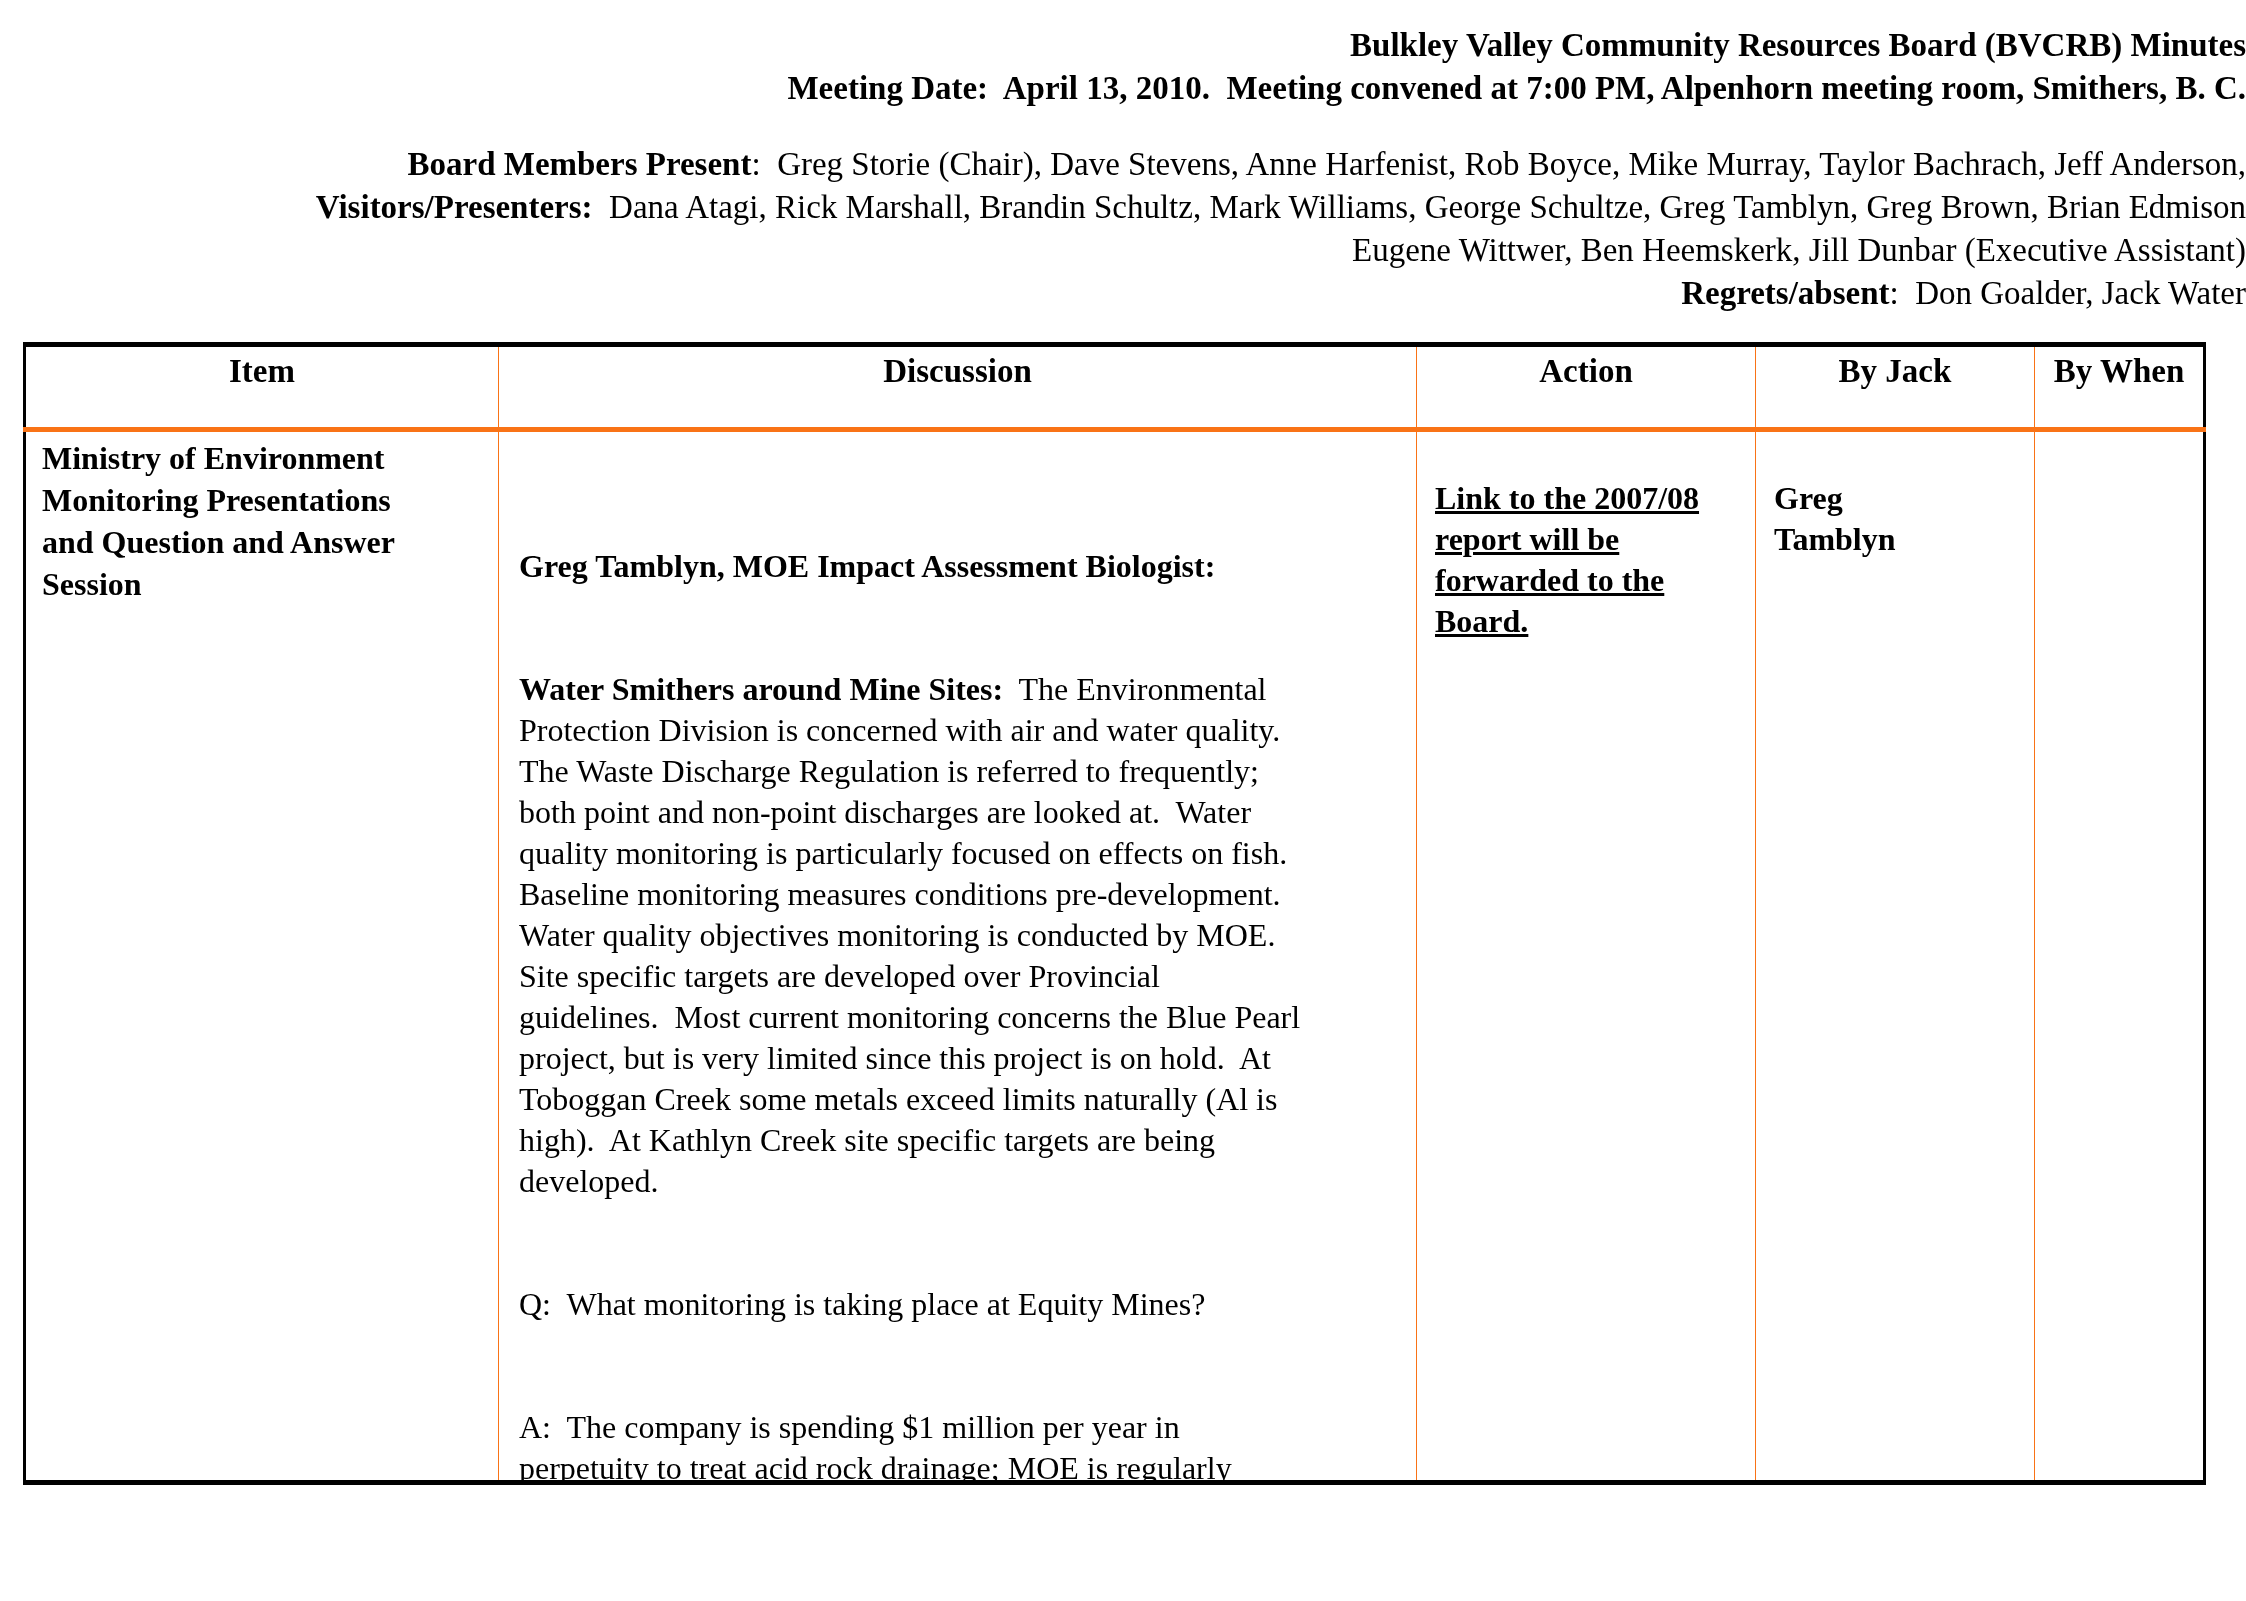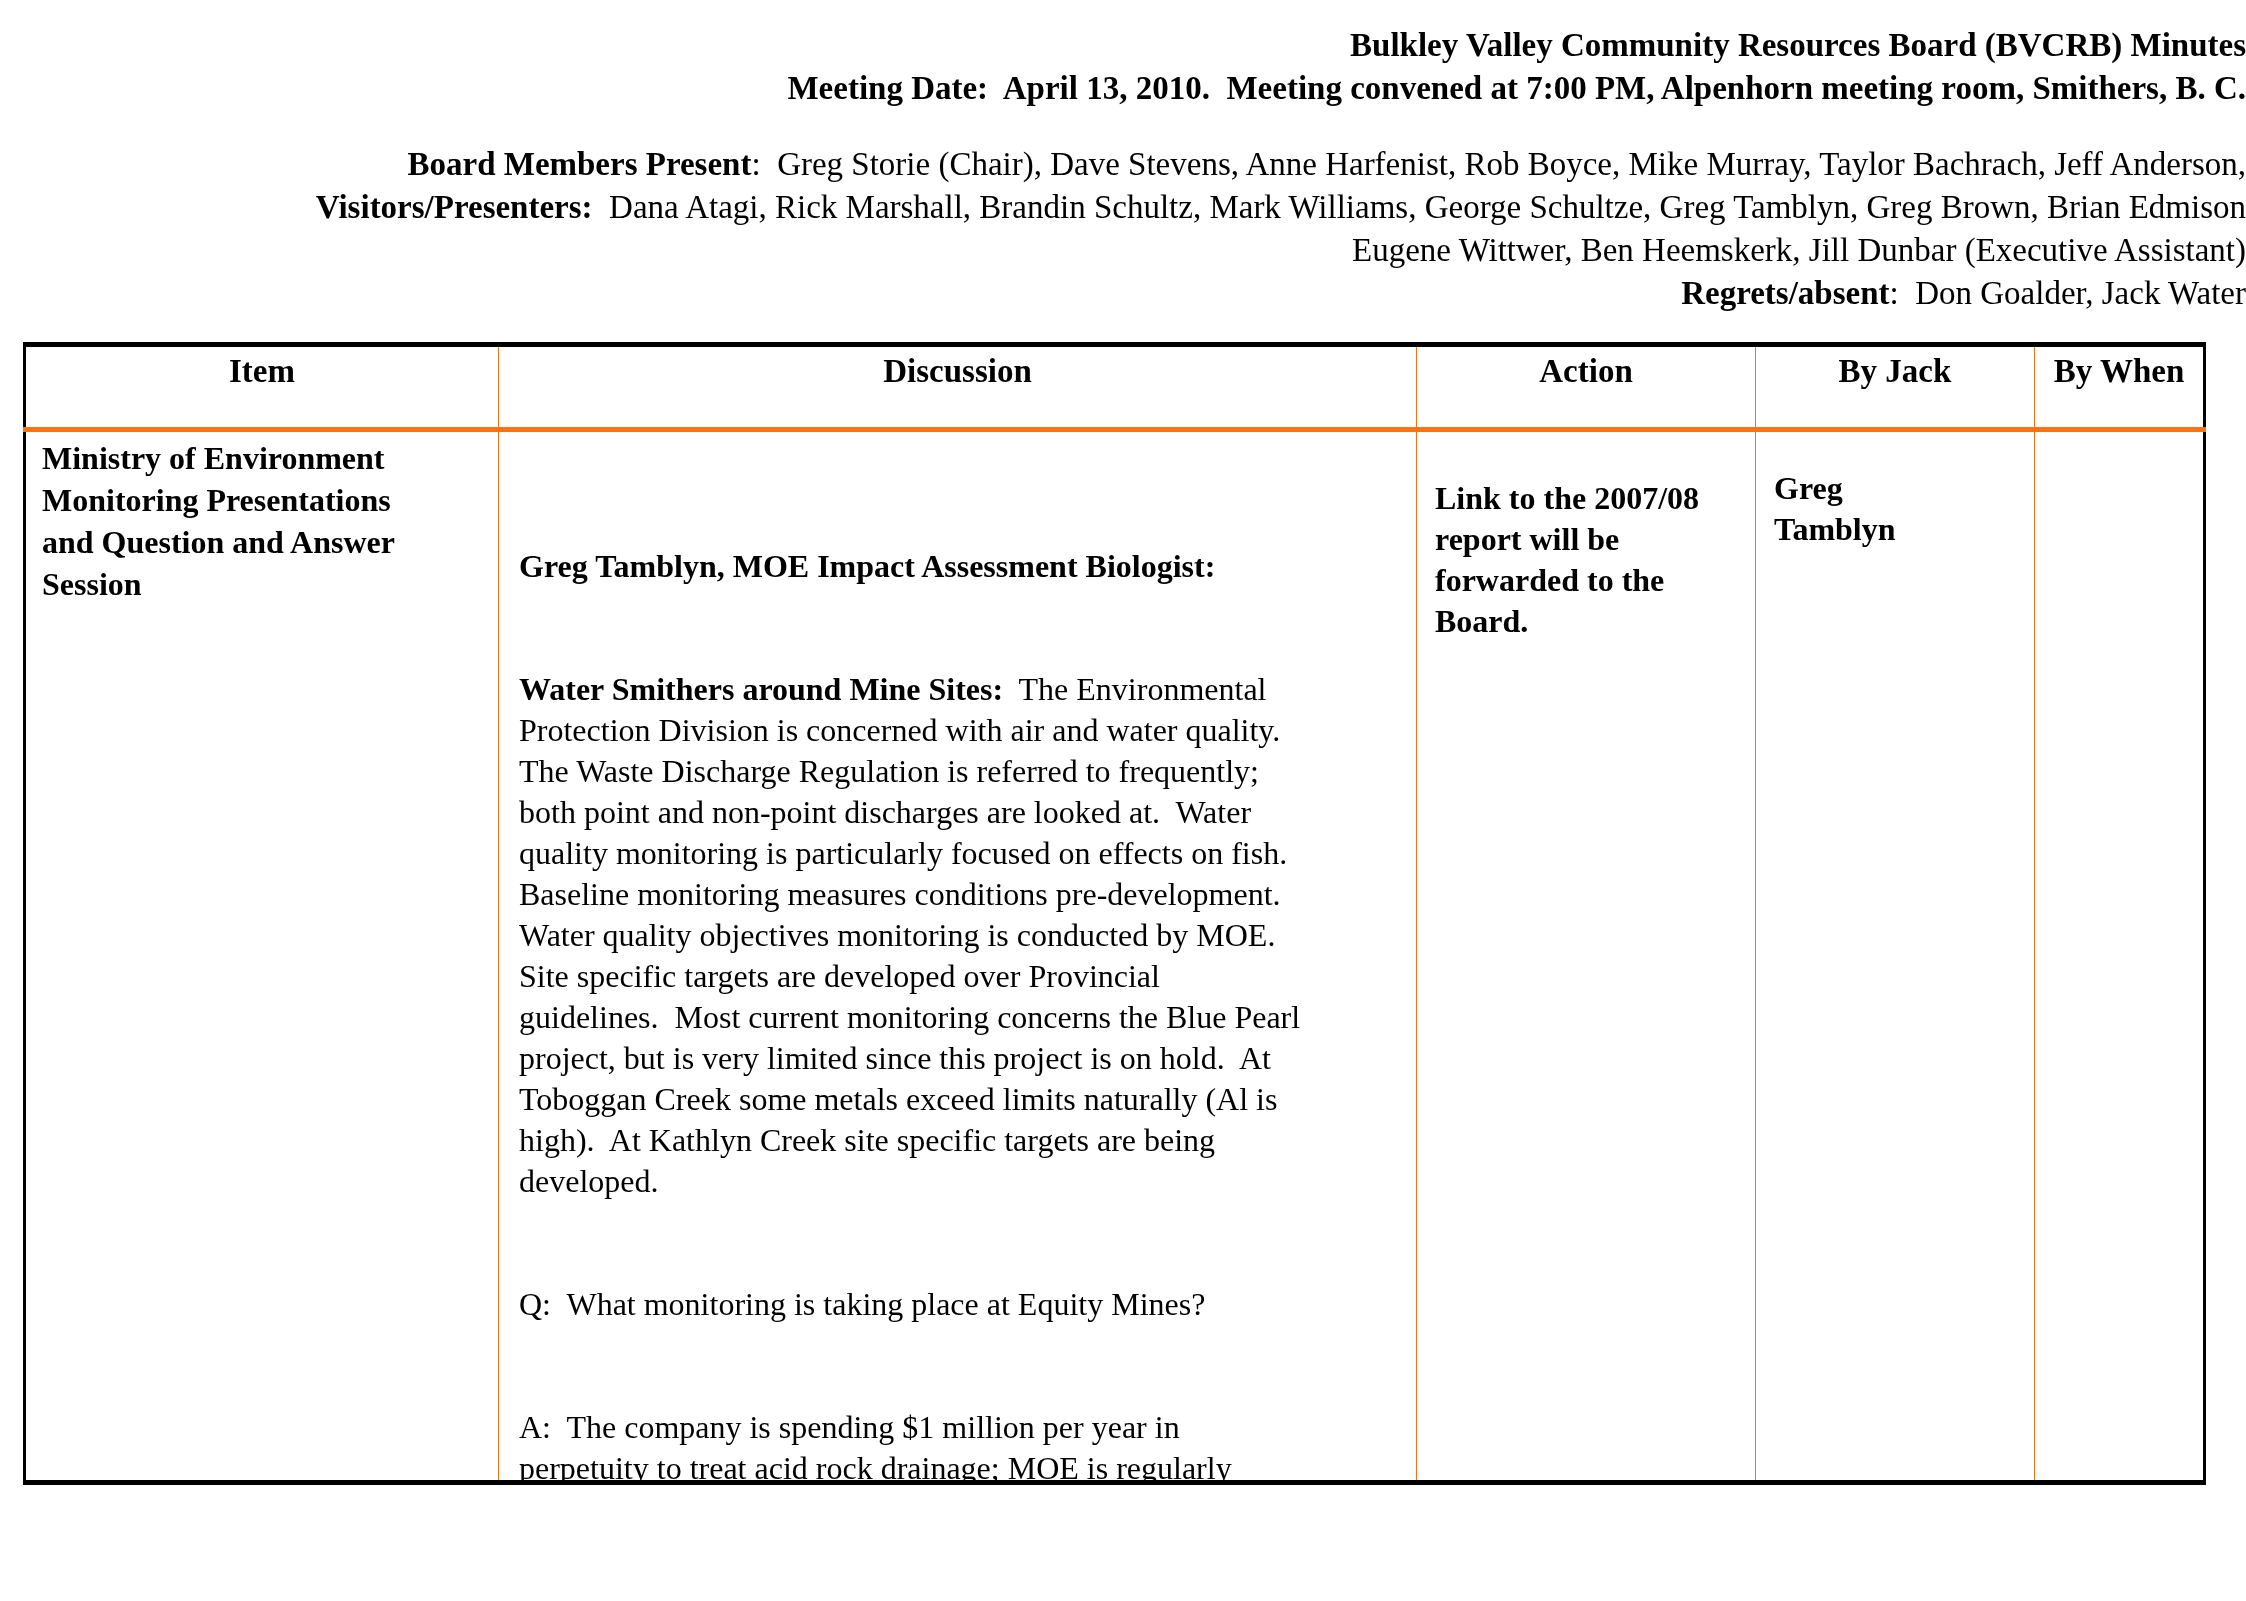--- a/index.html
+++ b/index.html
@@ -83,6 +83,7 @@
   .action-inner {
     font-weight: bold;
     padding: 46px 8px 0 18px; 
+    text-decoration: underline;
   }
   .bywhom-inner {
     font-weight: bold;

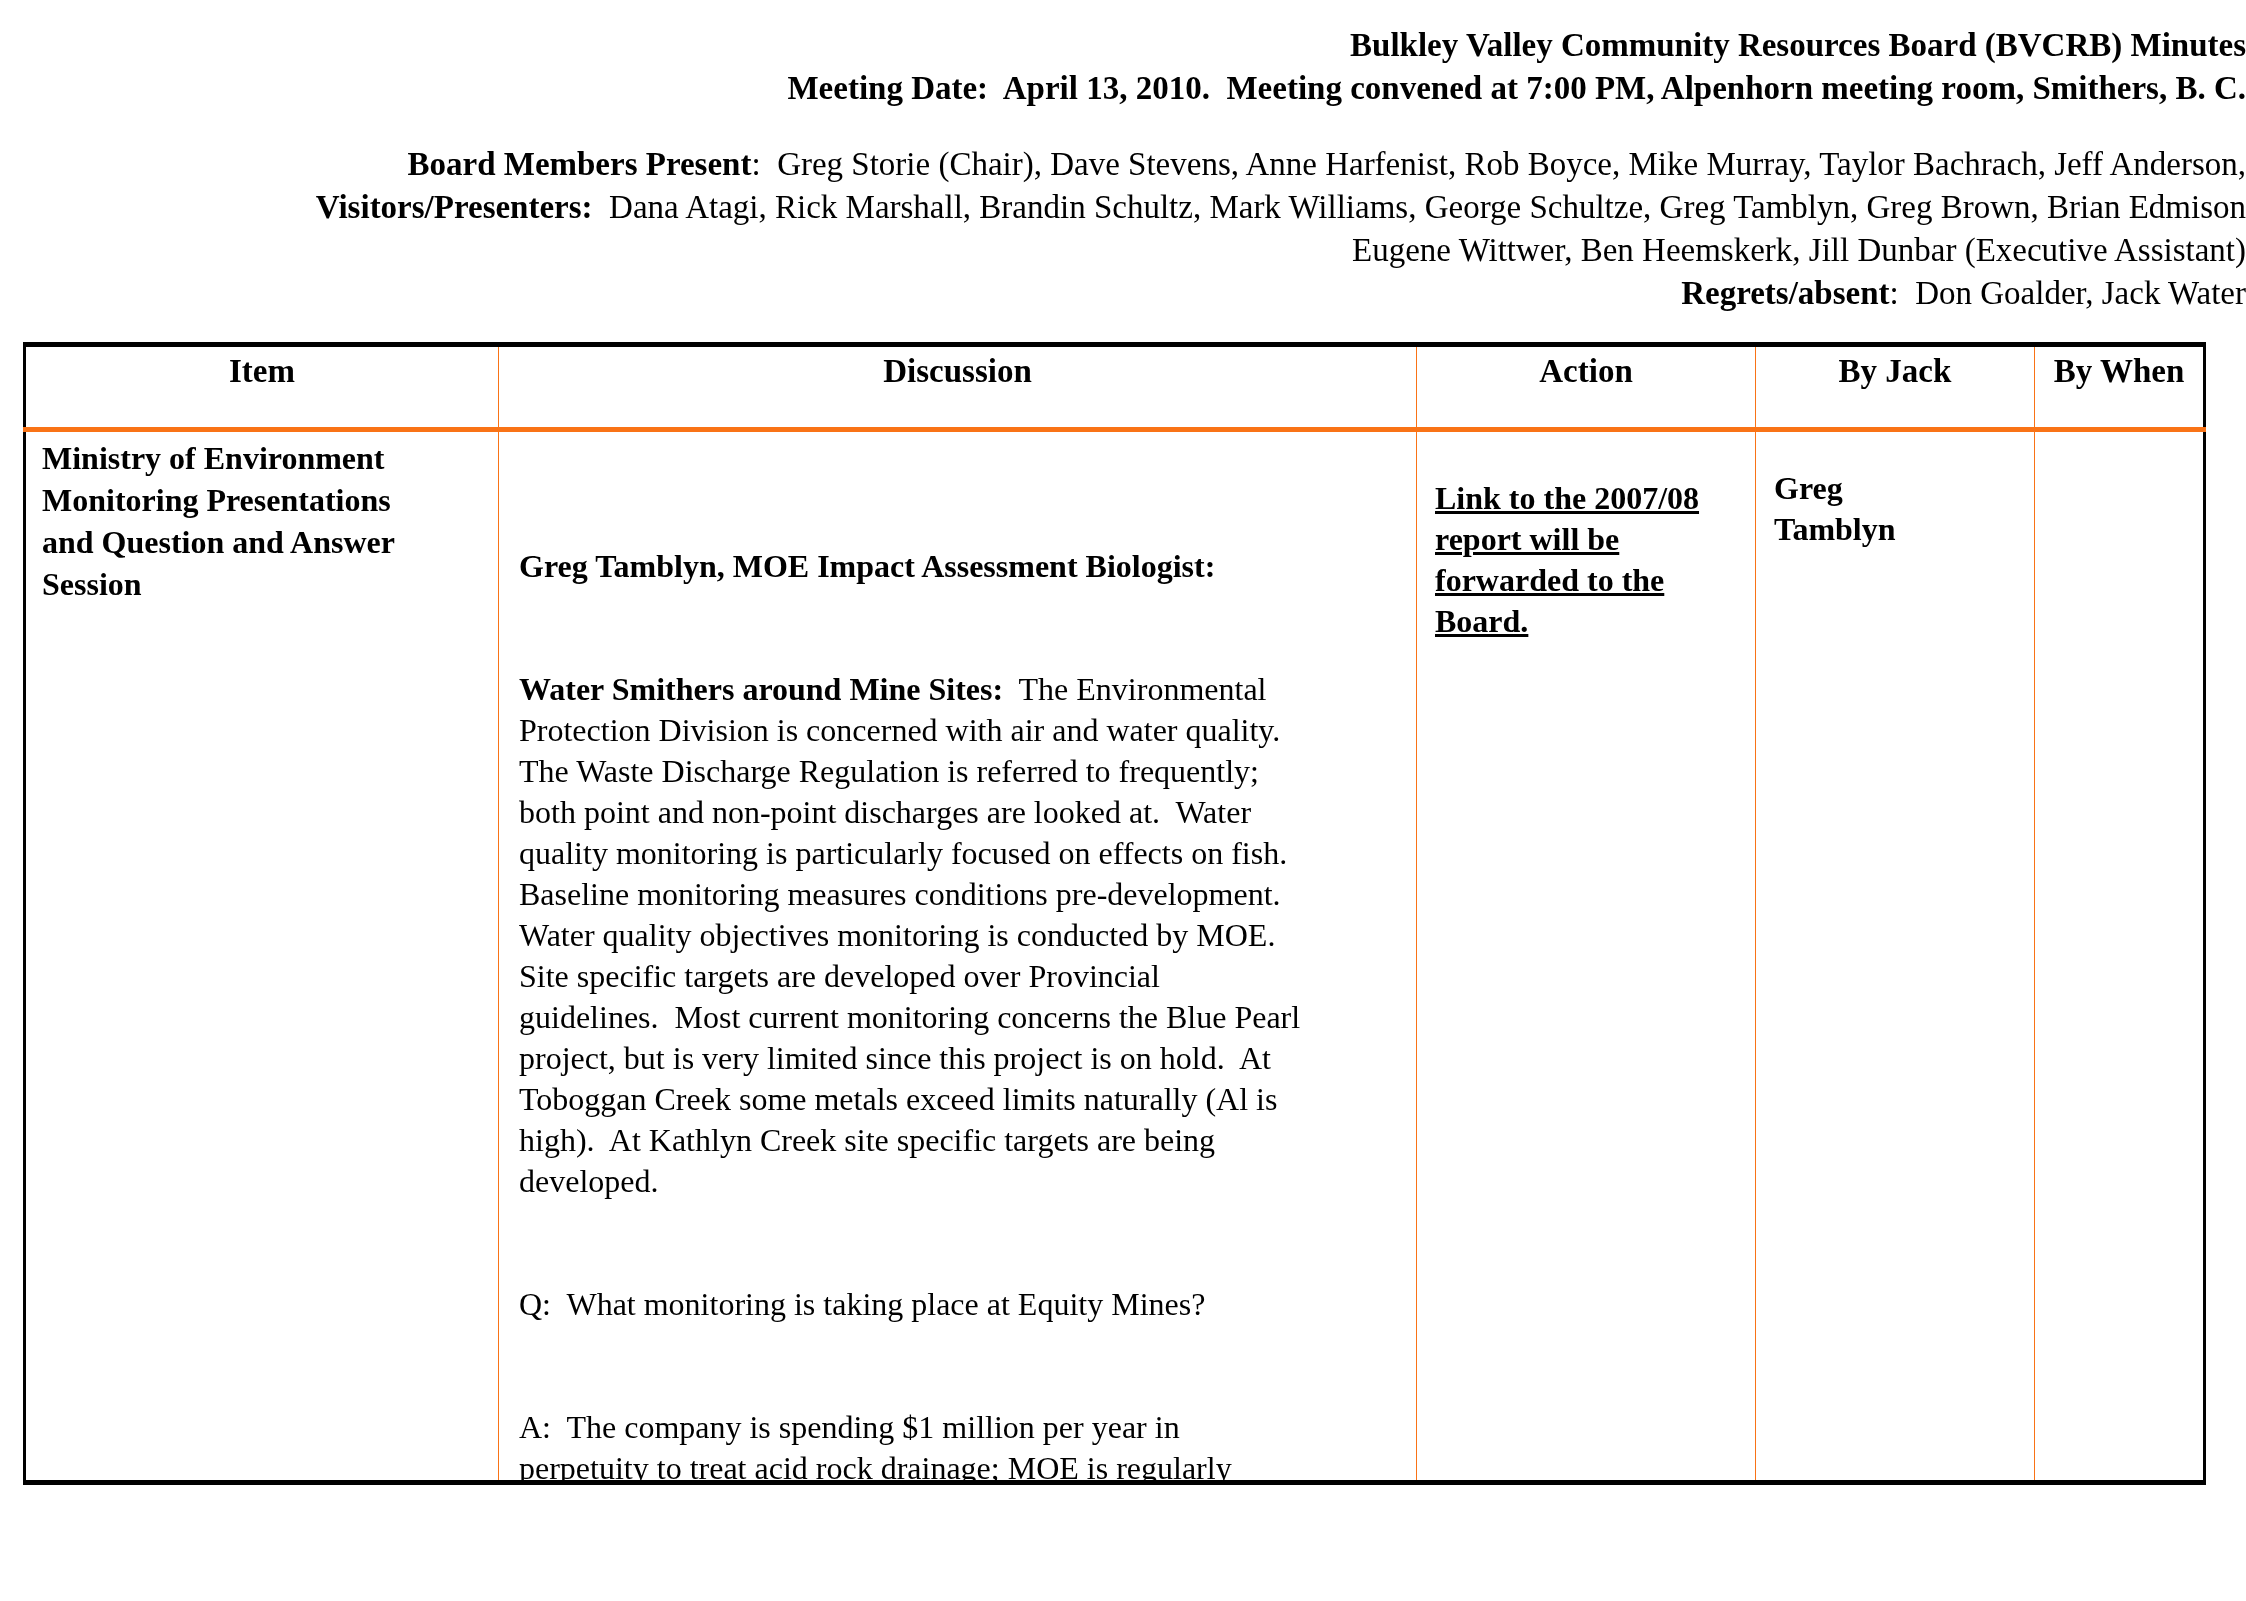--- a/index.html
+++ b/index.html
@@ -87,7 +87,7 @@
   }
   .bywhom-inner {
     font-weight: bold;
-    padding: 36px 8px 0 18px;
+    padding: 46px 8px 0 18px;
   }
   .bywhen-inner {
     padding: 5px 8px 0 8px;

